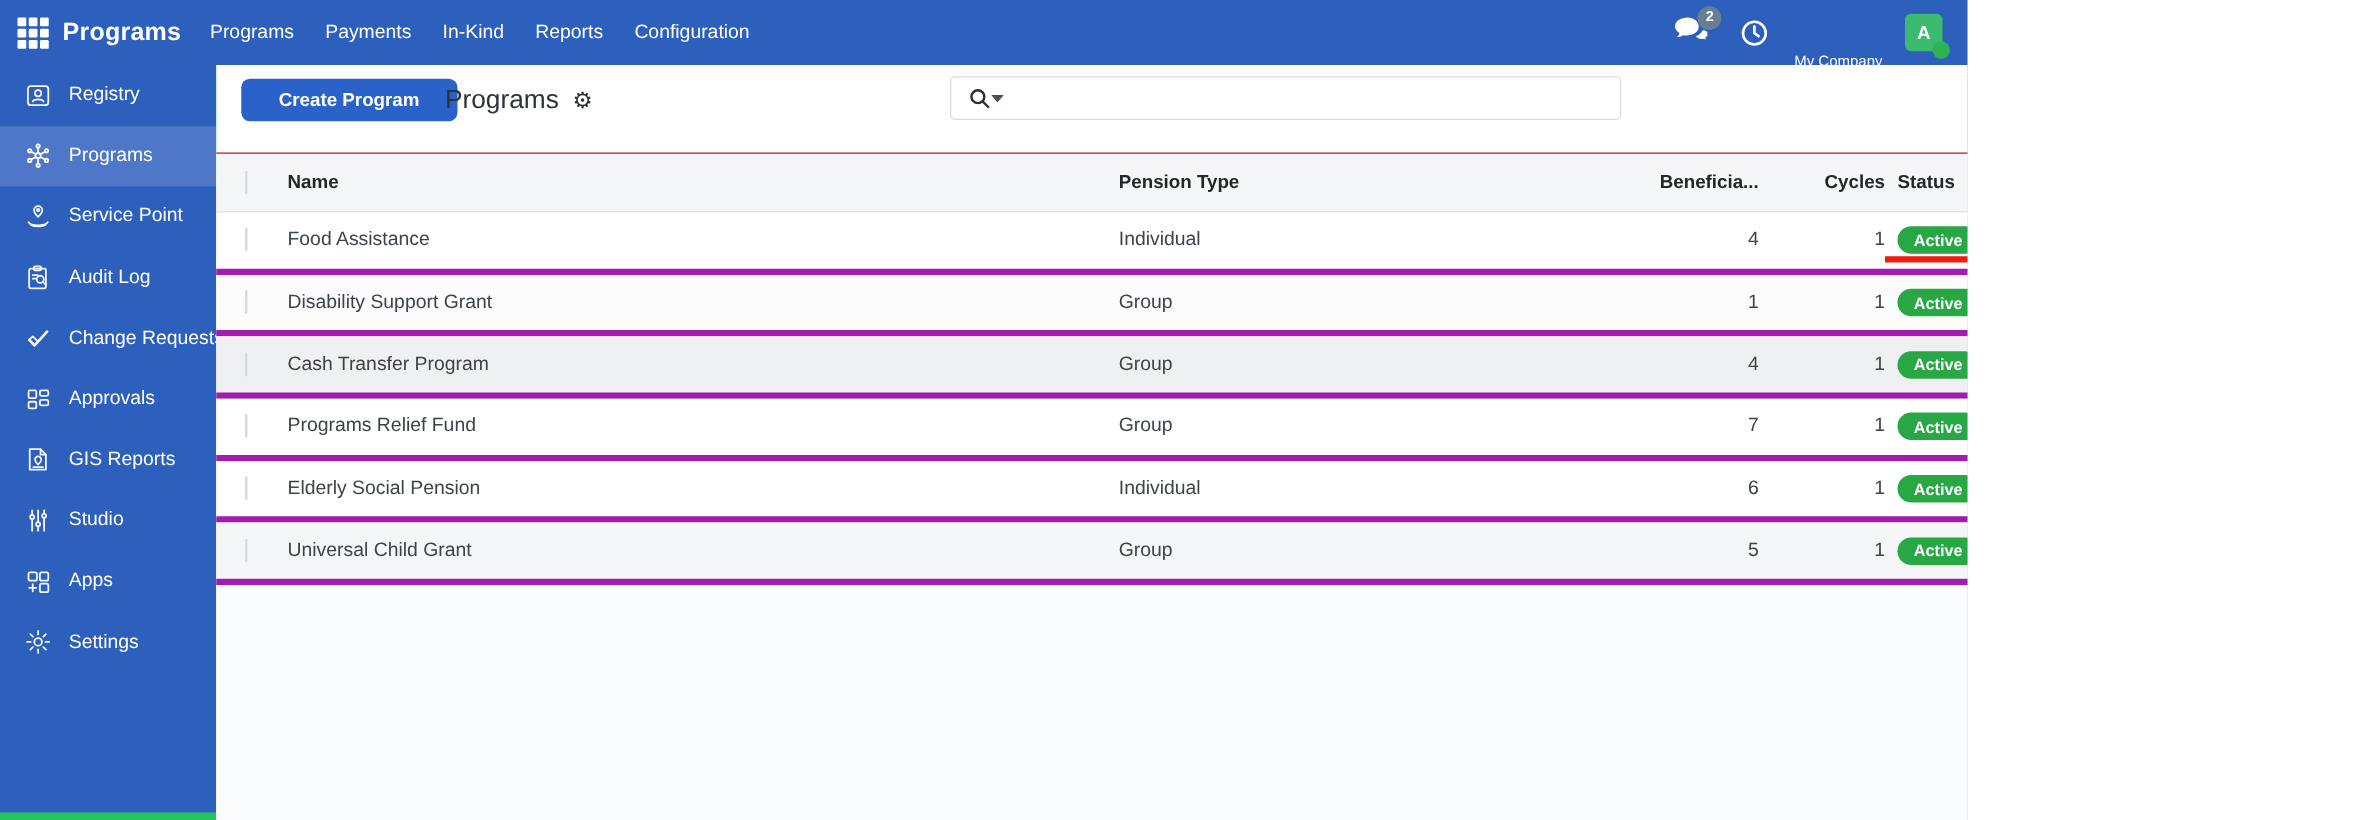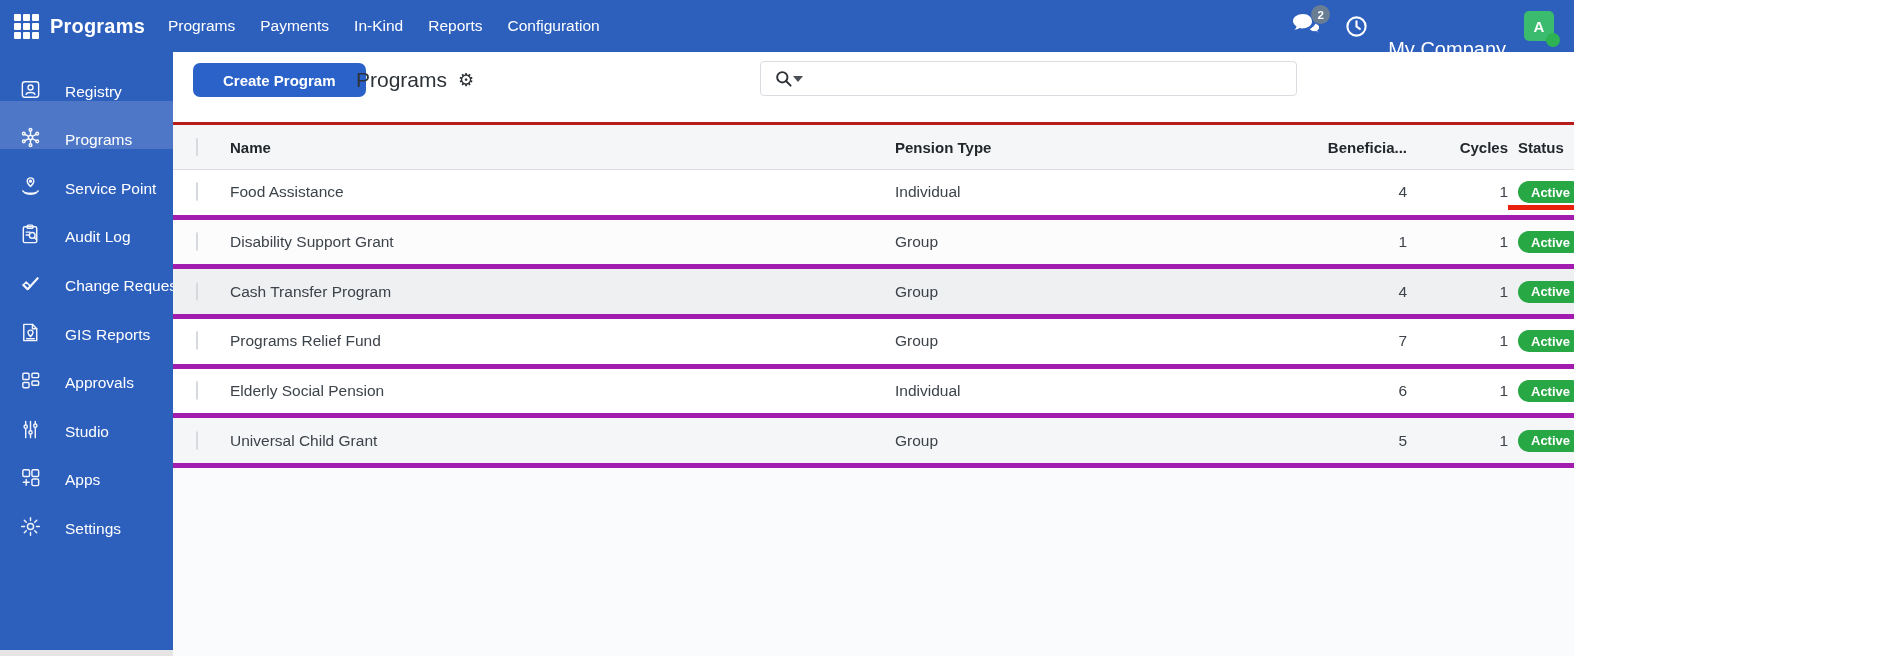--- a/index.html
+++ b/index.html
@@ -4,7 +4,7 @@
 <style>
   * { box-sizing: border-box; }
   body { margin:0; background:#ffffff; font-family:"Liberation Sans", sans-serif; }
-  .app { position:relative; width:1574px; height:656px; overflow:hidden; background:#e5e5e5; }
+  .app { position:relative; width:1574px; height:656px; overflow:hidden; background:#22c55e; }
 
   
   .topbar { position:absolute; left:0; top:0; width:100%; height:52px; background:#2d5fbd;

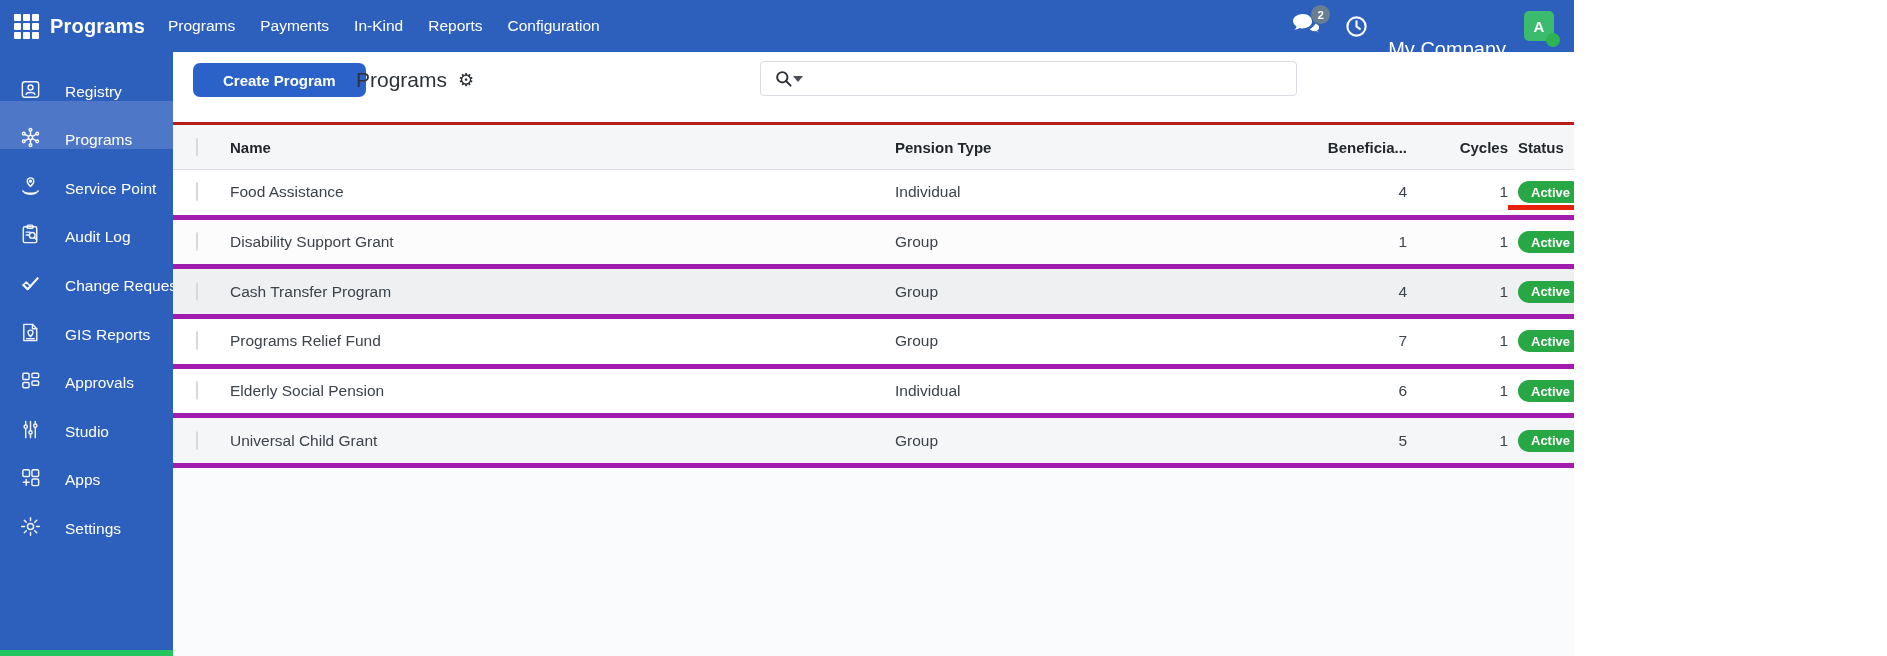--- a/index.html
+++ b/index.html
@@ -20,7 +20,7 @@
                 background:#6a7e93; color:#fff; font-size:11.5px; font-weight:700;
                 display:flex; align-items:center; justify-content:center; }
   .clock-wrap { cursor:pointer; display:flex; }
-  .company { font-size:20px; cursor:pointer;margin-top:46px; }
+  .company { font-size:12px; cursor:pointer;margin-top:46px; }
   .avatar { position:relative; width:30px; height:30px; border-radius:5px; background:#3bbb6d;
             display:flex; align-items:center; justify-content:center;
             font-size:15px; font-weight:700; color:#fff; cursor:pointer; margin-left:-2px; }

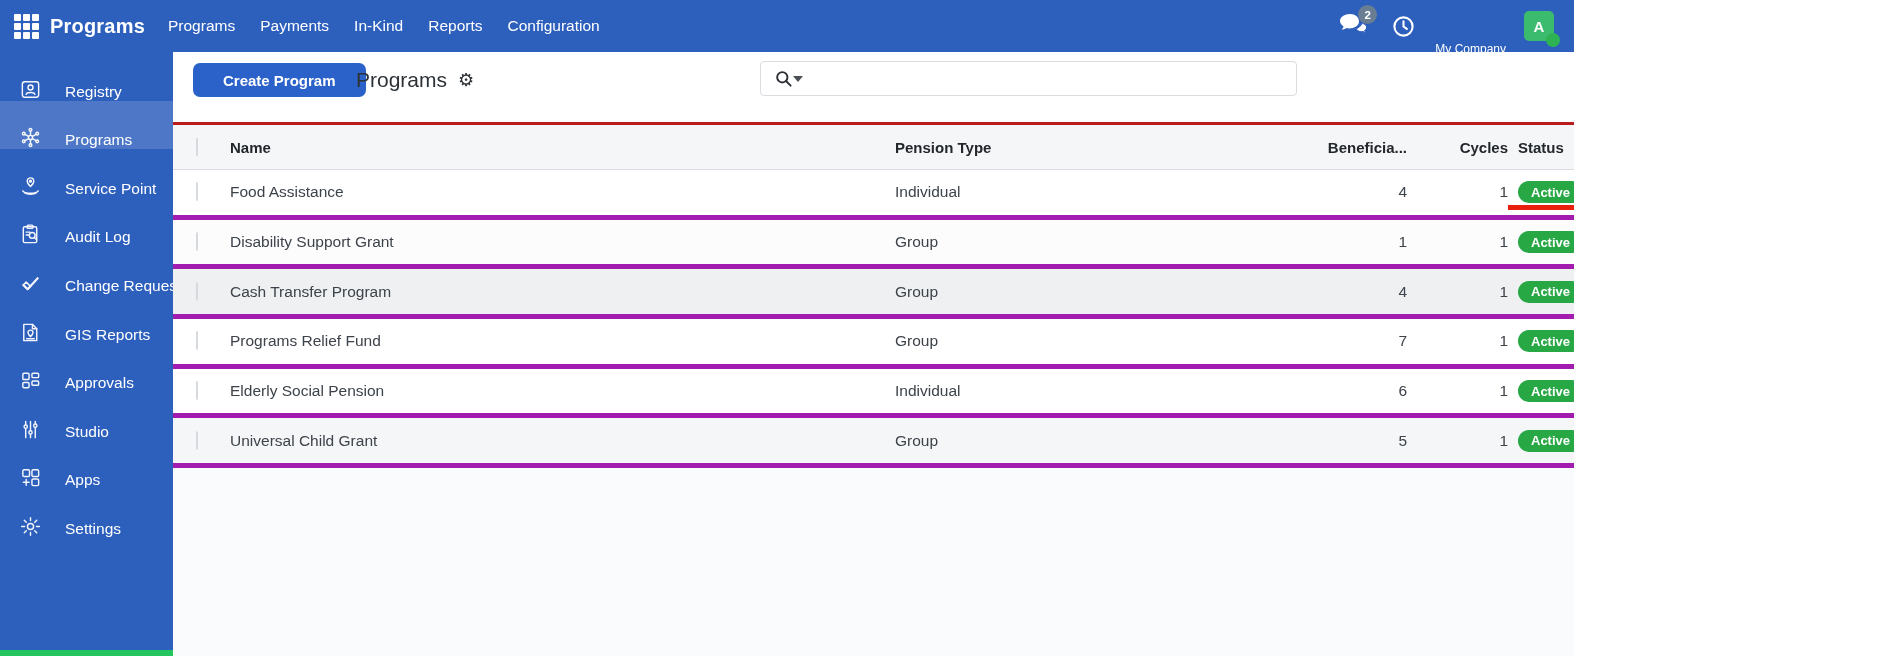--- a/index.html
+++ b/index.html
@@ -29,7 +29,7 @@
 
   
   .sidebar { position:absolute; left:0; top:52px; width:173px; height:598px; background:#2d5fbd; }
-  .side-item { height:48.6px; display:flex; align-items:flex-end; padding-left:19px; gap:23px;
+  .side-item { height:48.6px; display:flex; align-items:center; padding-left:19px; gap:13px;
                color:#fff; font-size:15.5px; cursor:pointer; white-space:nowrap; }
   .side-item.active { background:rgba(255,255,255,.16); }
   .side-item svg { flex:0 0 auto; opacity:.95; }

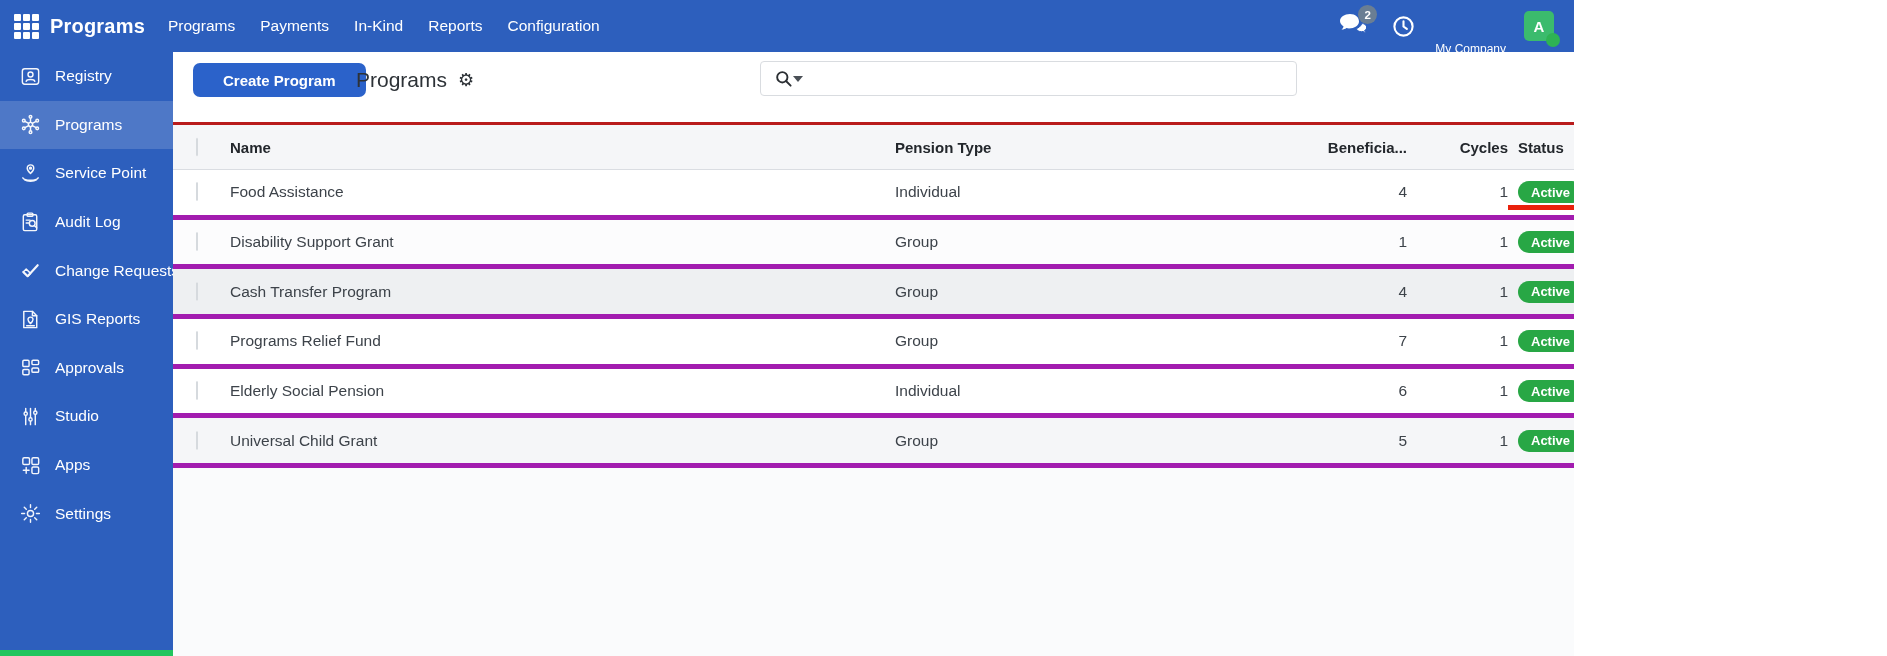--- a/index.html
+++ b/index.html
@@ -64,7 +64,7 @@
   
   .table { position:absolute; left:0; top:70px; width:100%; }
   .thead { position:relative; height:48px; background:#f5f6f8;
-           border-top:3px solid #b91c1c; border-bottom:1px solid #dadde2;
+           border-top:1px solid #b91c1c; border-bottom:1px solid #dadde2;
            font-weight:700; font-size:15px; color:#23272c; }
   .trow { position:relative; height:49.7px; border-bottom:5px solid #a21caf;
           font-size:15.5px; color:#3d434a; background:#fff; cursor:pointer; }

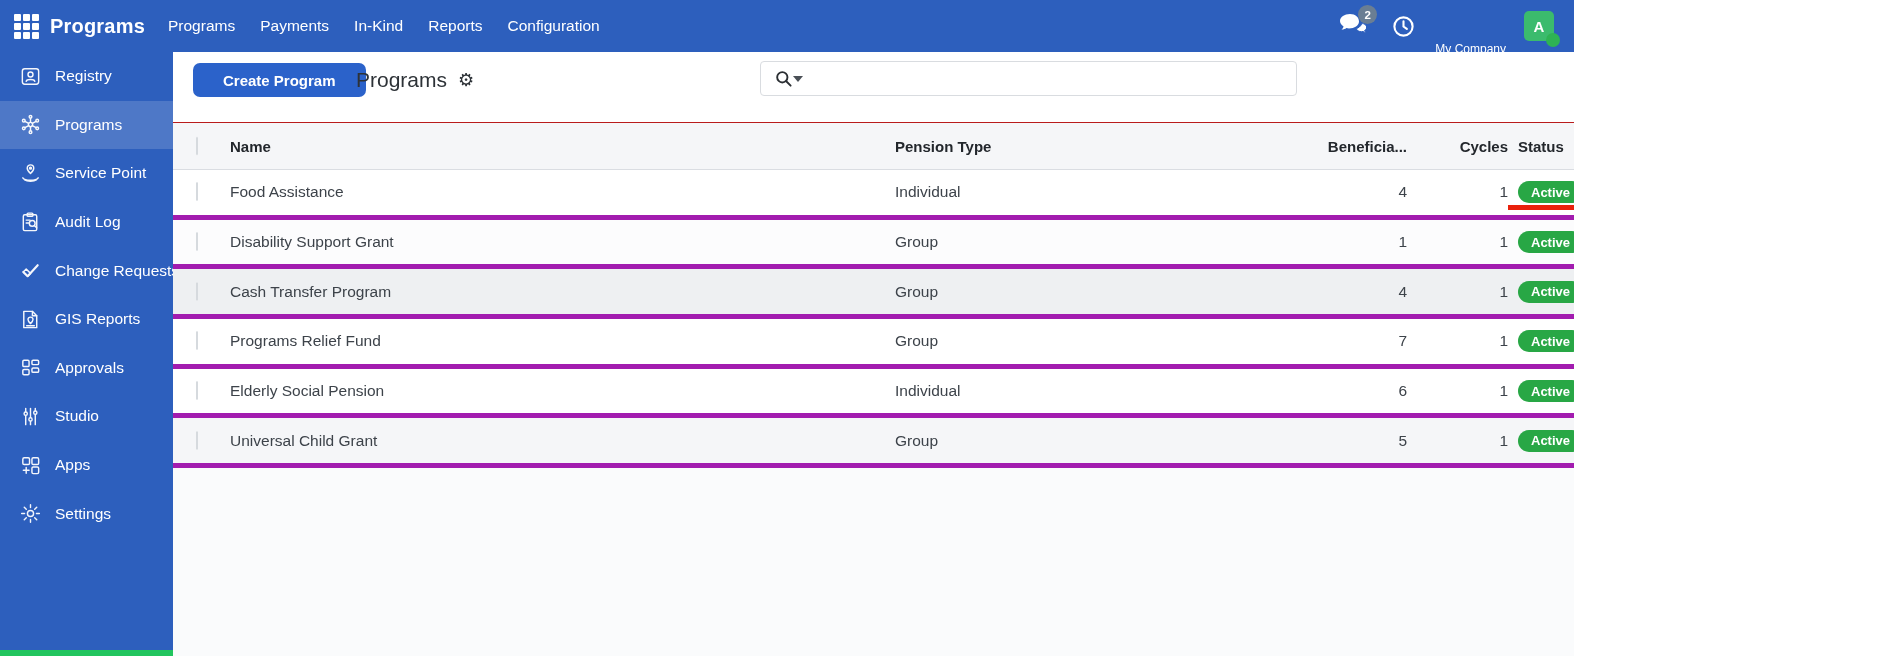--- a/index.html
+++ b/index.html
@@ -179,21 +179,21 @@
       </div>
       <div class="side-item">
         <svg width="23" height="23" viewBox="0 0 24 24" fill="none" stroke="#fff" stroke-width="1.5" stroke-linecap="round" stroke-linejoin="round">
+          <rect x="4" y="4.5" width="6.5" height="6.5" rx="1.2"></rect>
+          <rect x="13.5" y="4.5" width="7" height="4.5" rx="1.2"></rect>
+          <rect x="4" y="14" width="6.5" height="5.5" rx="1.2"></rect>
+          <rect x="13.5" y="12.5" width="7" height="4.5" rx="1.2"></rect>
+        </svg>
+        <span>Approvals</span>
+      </div>
+      <div class="side-item">
+        <svg width="23" height="23" viewBox="0 0 24 24" fill="none" stroke="#fff" stroke-width="1.5" stroke-linecap="round" stroke-linejoin="round">
           <path d="M5 3.5h9l4.5 4.5v12.5H5z"></path>
           <path d="M14 3.5V8h4.5"></path>
           <path d="M12 9.5a2.6 2.6 0 0 1 2.6 2.6c0 1.9-2.6 4.2-2.6 4.2s-2.6-2.3-2.6-4.2A2.6 2.6 0 0 1 12 9.5z"></path>
           <path d="M8 18.5h8"></path>
         </svg>
         <span>GIS Reports</span>
-      </div>
-      <div class="side-item">
-        <svg width="23" height="23" viewBox="0 0 24 24" fill="none" stroke="#fff" stroke-width="1.5" stroke-linecap="round" stroke-linejoin="round">
-          <rect x="4" y="4.5" width="6.5" height="6.5" rx="1.2"></rect>
-          <rect x="13.5" y="4.5" width="7" height="4.5" rx="1.2"></rect>
-          <rect x="4" y="14" width="6.5" height="5.5" rx="1.2"></rect>
-          <rect x="13.5" y="12.5" width="7" height="4.5" rx="1.2"></rect>
-        </svg>
-        <span>Approvals</span>
       </div>
       <div class="side-item">
         <svg width="23" height="23" viewBox="0 0 24 24" fill="none" stroke="#fff" stroke-width="1.5" stroke-linecap="round" stroke-linejoin="round">

